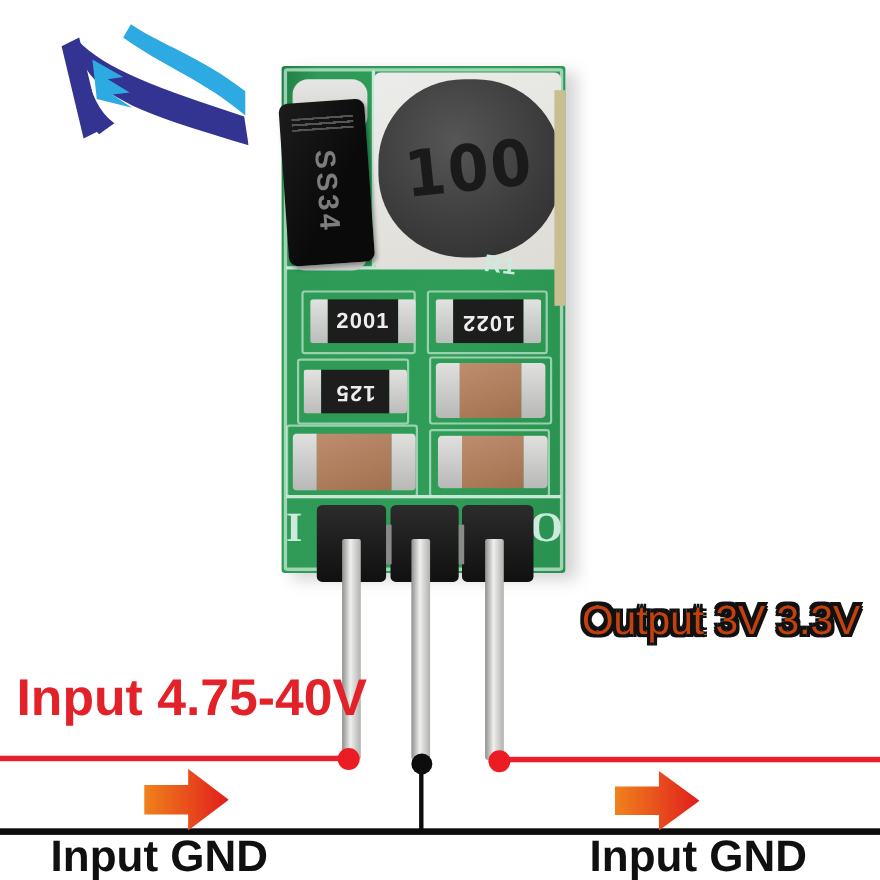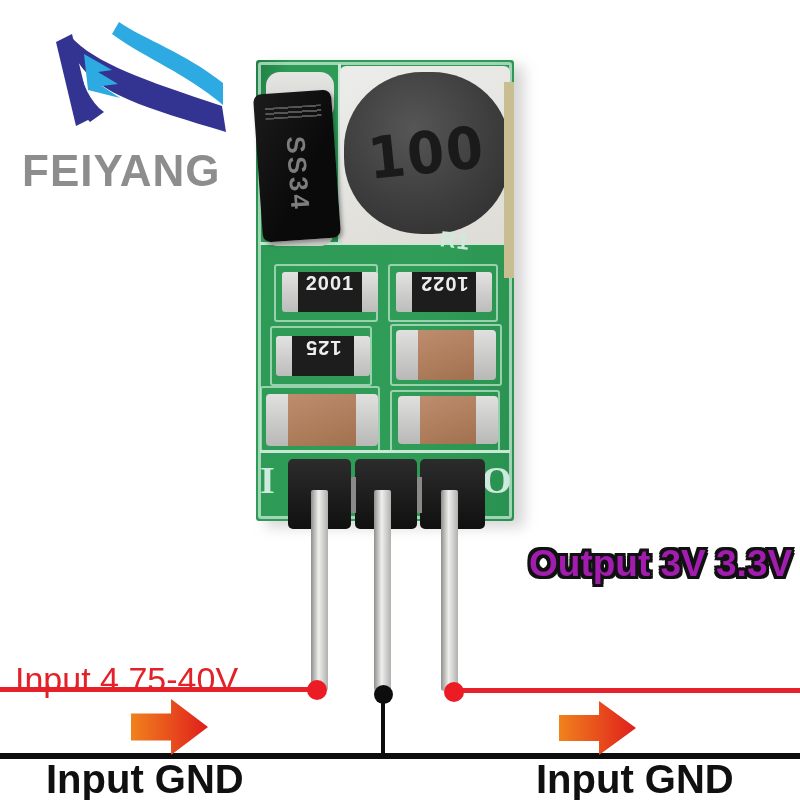--- a/index.html
+++ b/index.html
@@ -99,7 +99,6 @@
     <path fill="#333391" d="M44,16 C70,44 118,60 196,86 L200,112 C120,88 72,74 52,42 C56,64 64,82 78,92 L64,102 C48,86 42,56 44,16 Z"></path>
     <path fill="#2daae1" d="M58,34 L86,50 L72,52 L92,64 L76,66 L94,78 L62,70 Z"></path>
   </svg>
-  <div class="abs brand-text">FEIYANG</div>
 
   <div class="abs pcb">
     <div class="abs pcb-frame"></div>

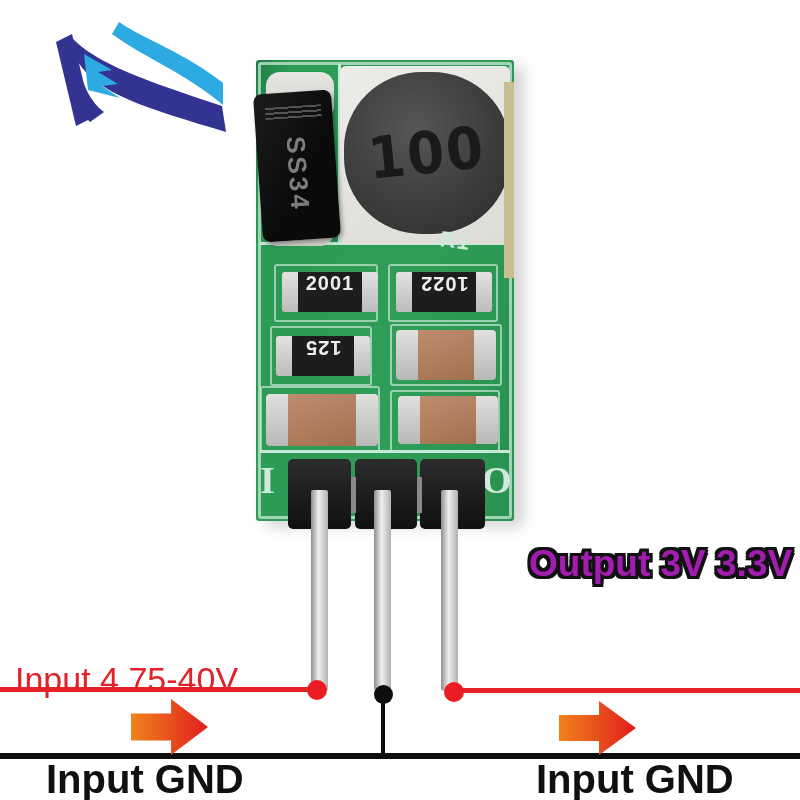--- a/index.html
+++ b/index.html
@@ -59,7 +59,7 @@
   .resistor{ display:flex; height:40px; border-radius:3px; overflow:hidden; }
   .resistor .cap{ width:16px; background:linear-gradient(180deg,#e2e2e0,#bcbcba); }
   .resistor .body{ flex:1; background:#1d1d1d; color:#ededed; font-size:20px;
-    font-weight:bold; display:flex; align-items:flex-start; justify-content:center; letter-spacing:1px; }
+    font-weight:bold; display:flex; align-items:center; justify-content:center; letter-spacing:1px; }
   .flip .label-inner{ display:inline-block; transform:rotate(180deg); }
   .capacitor{ display:flex; height:50px; border-radius:4px; overflow:hidden; }
   .capacitor .cap{ width:22px; background:linear-gradient(180deg,#e0e0de,#b8b8b6); }

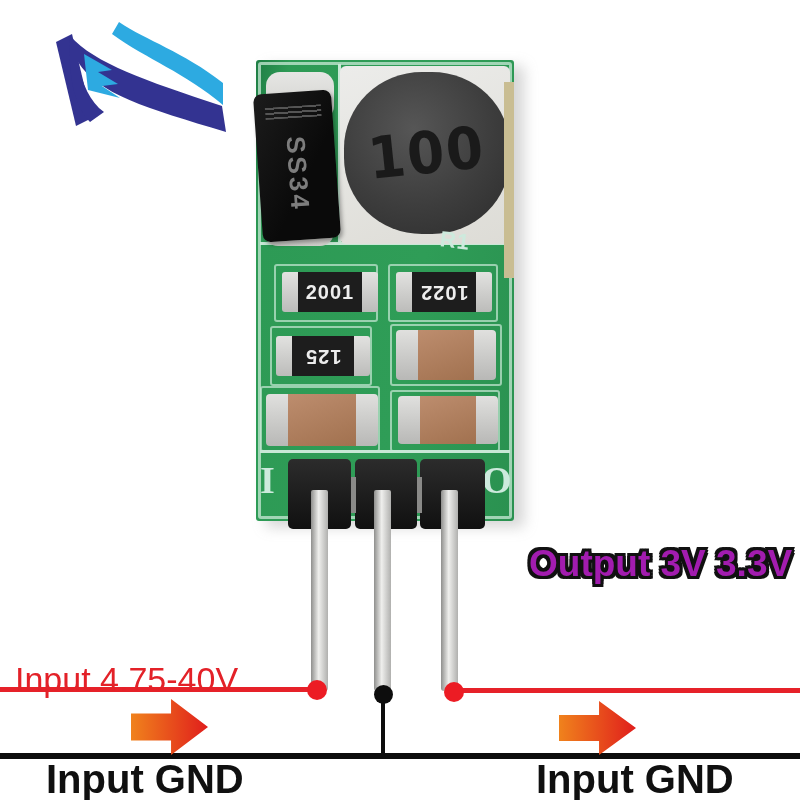--- a/index.html
+++ b/index.html
@@ -81,8 +81,8 @@
   .blk{ background:#0d0d0d; z-index:5; }
   .input-label{ left:15px; top:660px; font-size:34px; font-weight:normal; color:#e32128; z-index:6; }
   .gnd-label{ top:757px; font-size:40px; font-weight:bold; color:#101010; z-index:6; }
-  .output-block{ left:529px; top:541px; z-index:6; font-size:37px; font-weight:bold;
-    line-height:46px; color:#a21caf;
+  .output-block{ left:529px; top:541px; z-index:6; font-size:37px; font-weight:normal;
+    line-height:46px; color:#c2410c;
     text-shadow:-3px -3px 0 #111,0 -3px 0 #111,3px -3px 0 #111,-3px 0 0 #111,
                  3px 0 0 #111,-3px 3px 0 #111,0 3px 0 #111,3px 3px 0 #111; }
   .arrow{ background:linear-gradient(90deg,#f0821c,#e01e1c); z-index:6;

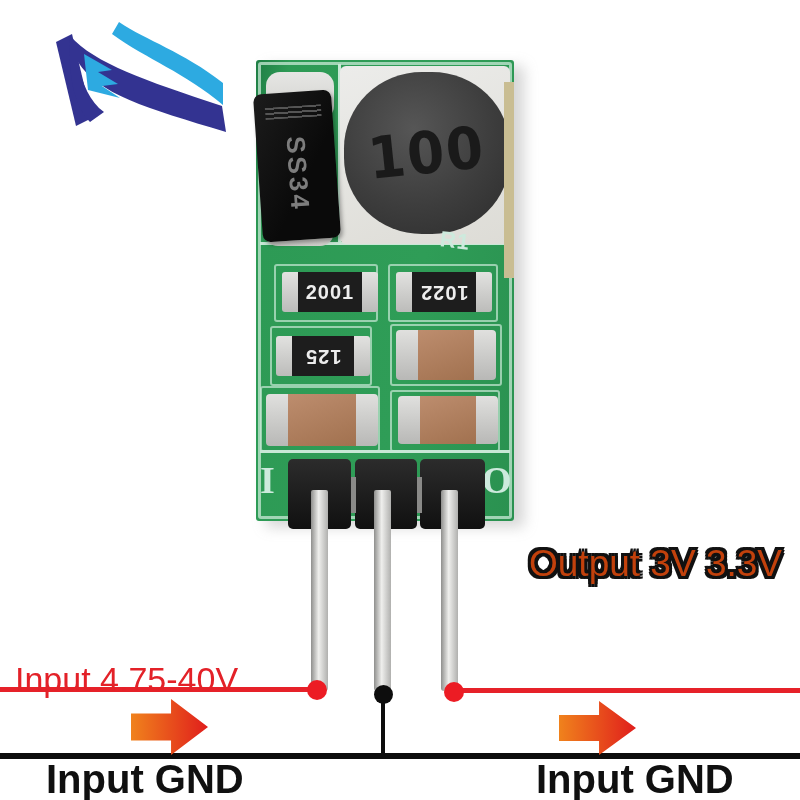--- a/index.html
+++ b/index.html
@@ -79,7 +79,7 @@
   .red-line{ height:5px; background:#e62129; z-index:5; }
   .dot{ border-radius:50%; z-index:6; }
   .blk{ background:#0d0d0d; z-index:5; }
-  .input-label{ left:15px; top:660px; font-size:34px; font-weight:normal; color:#e32128; z-index:6; }
+  .input-label{ left:15px; top:606px; font-size:47px; font-weight:bold; color:#e32128; z-index:6; }
   .gnd-label{ top:757px; font-size:40px; font-weight:bold; color:#101010; z-index:6; }
   .output-block{ left:529px; top:541px; z-index:6; font-size:37px; font-weight:normal;
     line-height:46px; color:#c2410c;

